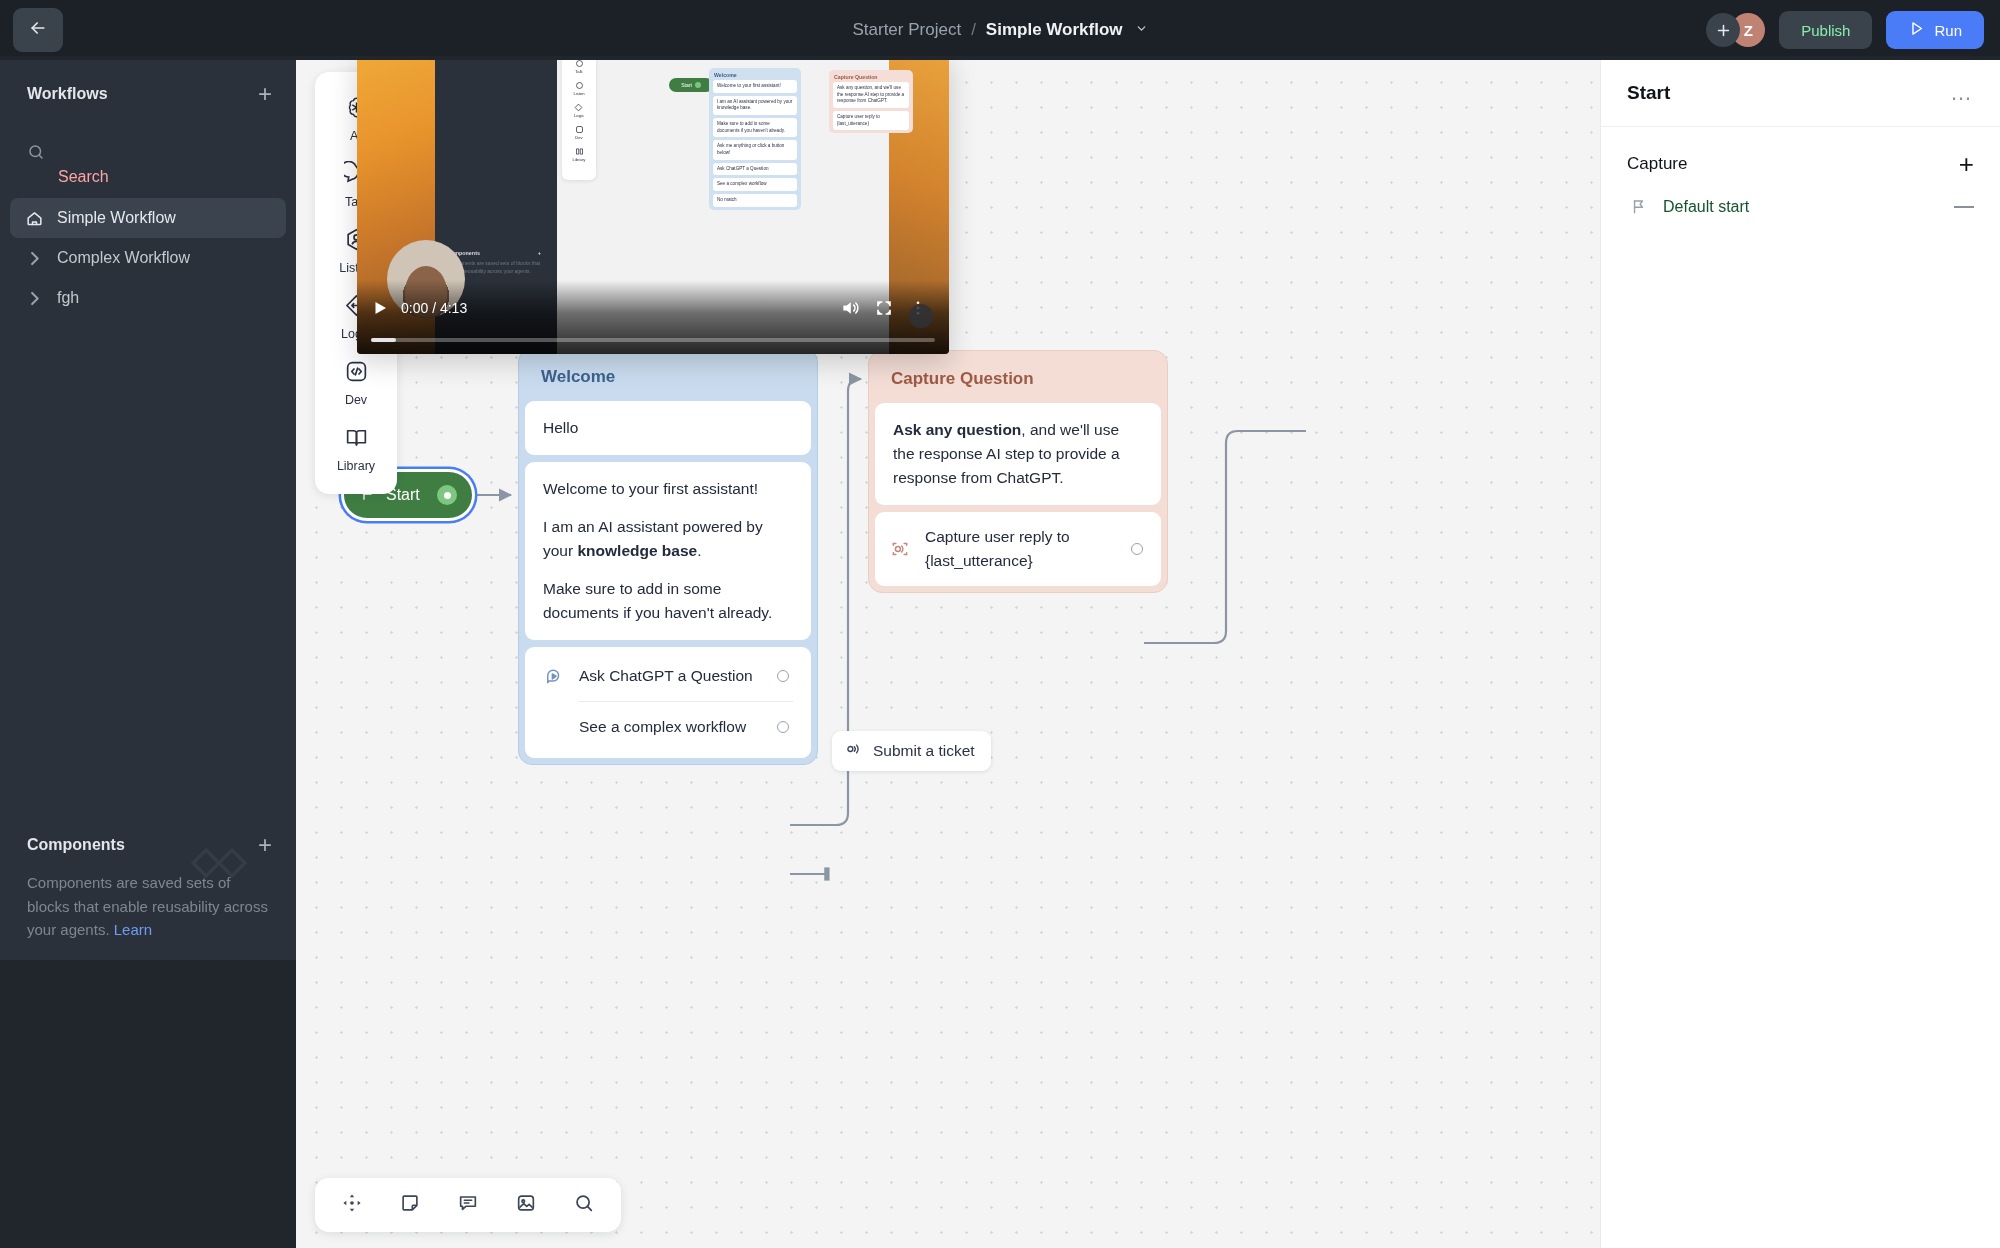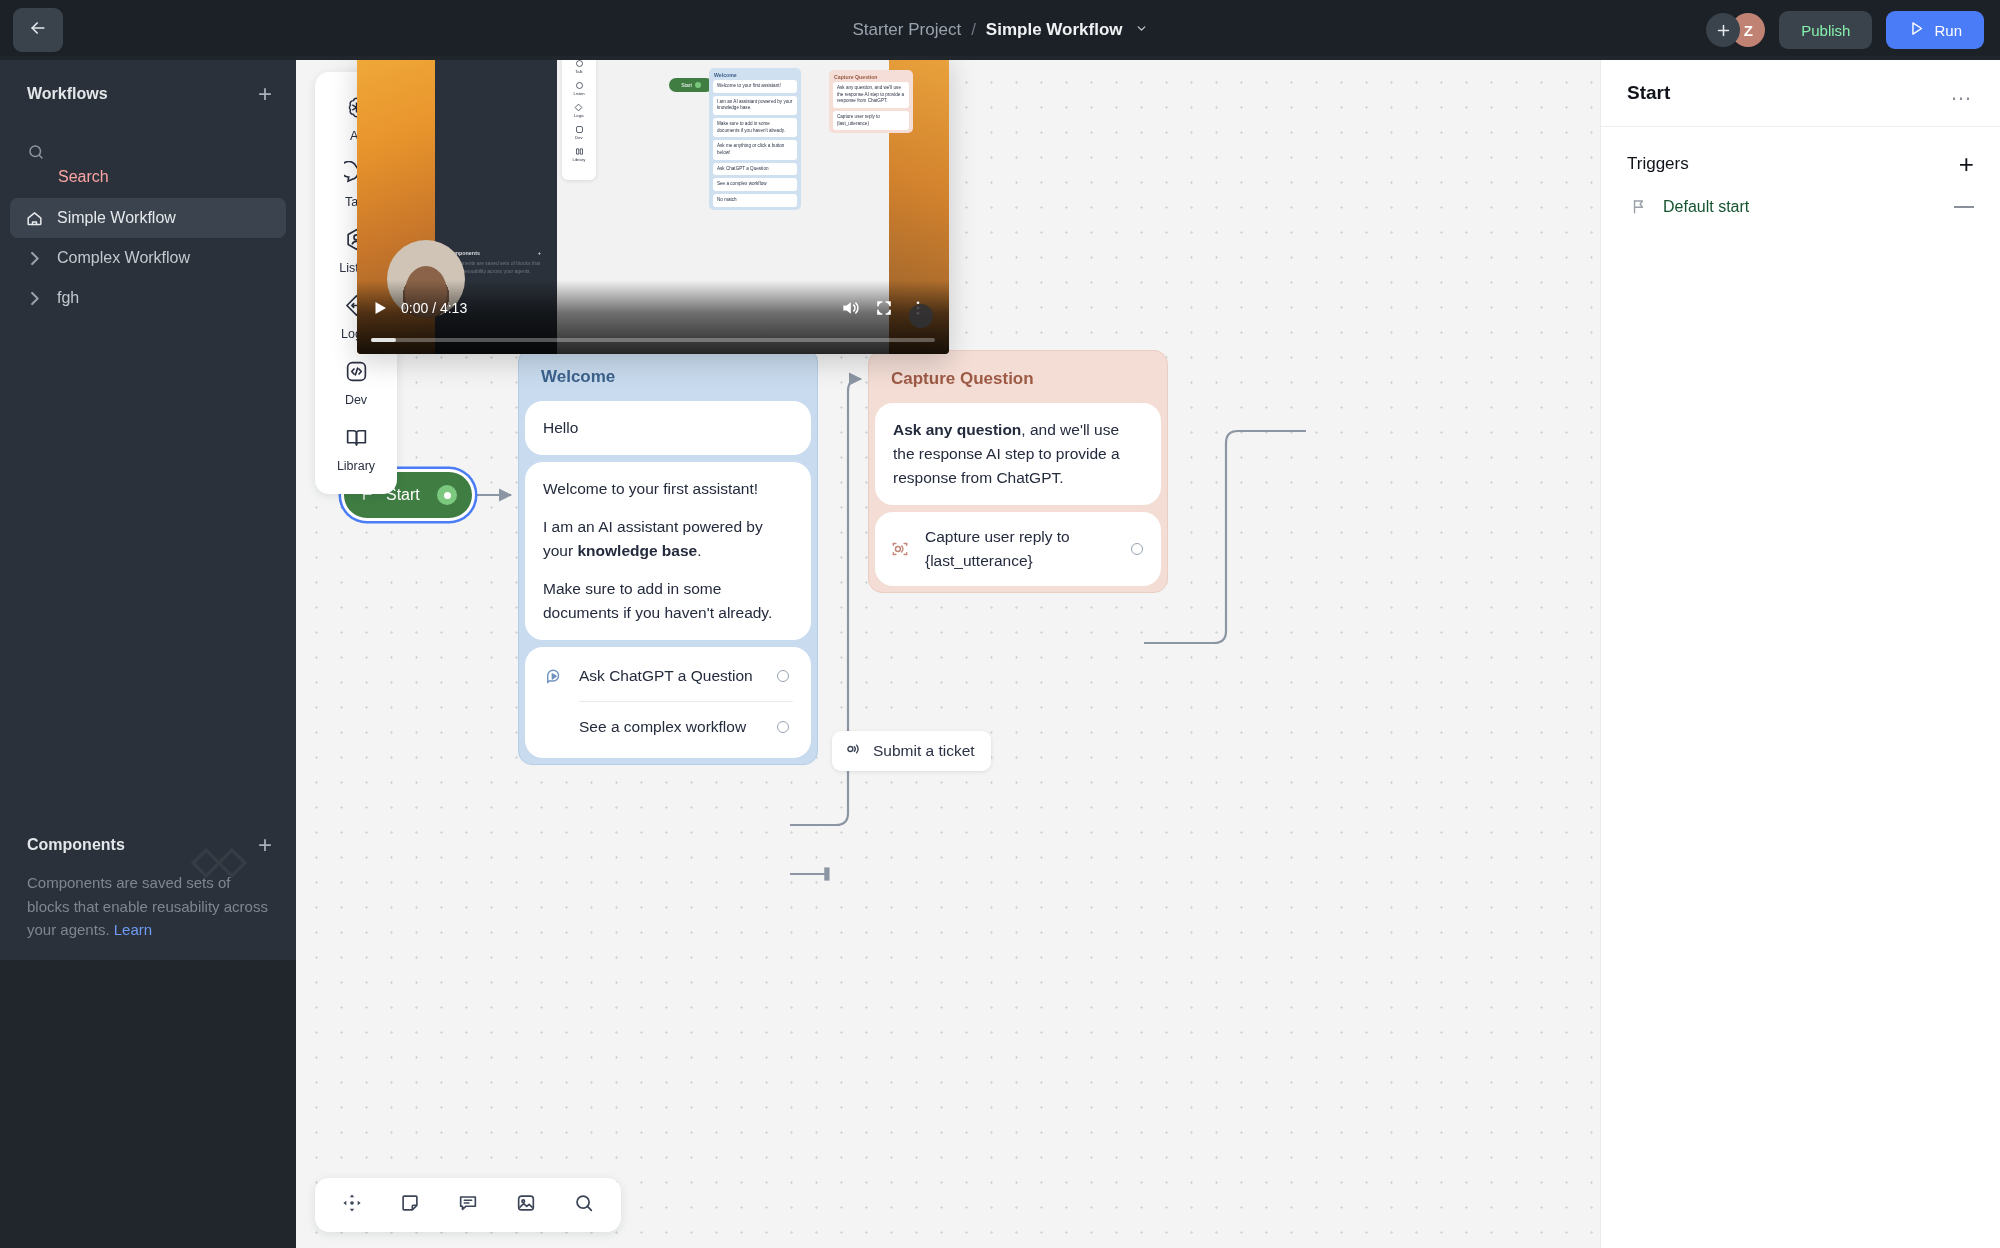--- a/index.html
+++ b/index.html
@@ -727,7 +727,7 @@
     </div>
 
     <div class="rp-sec-head">
-      <span class="rp-sec-title">Triggers</span>
+      <span class="rp-sec-title">Capture</span>
       <span class="rp-plus">+</span>
     </div>
 

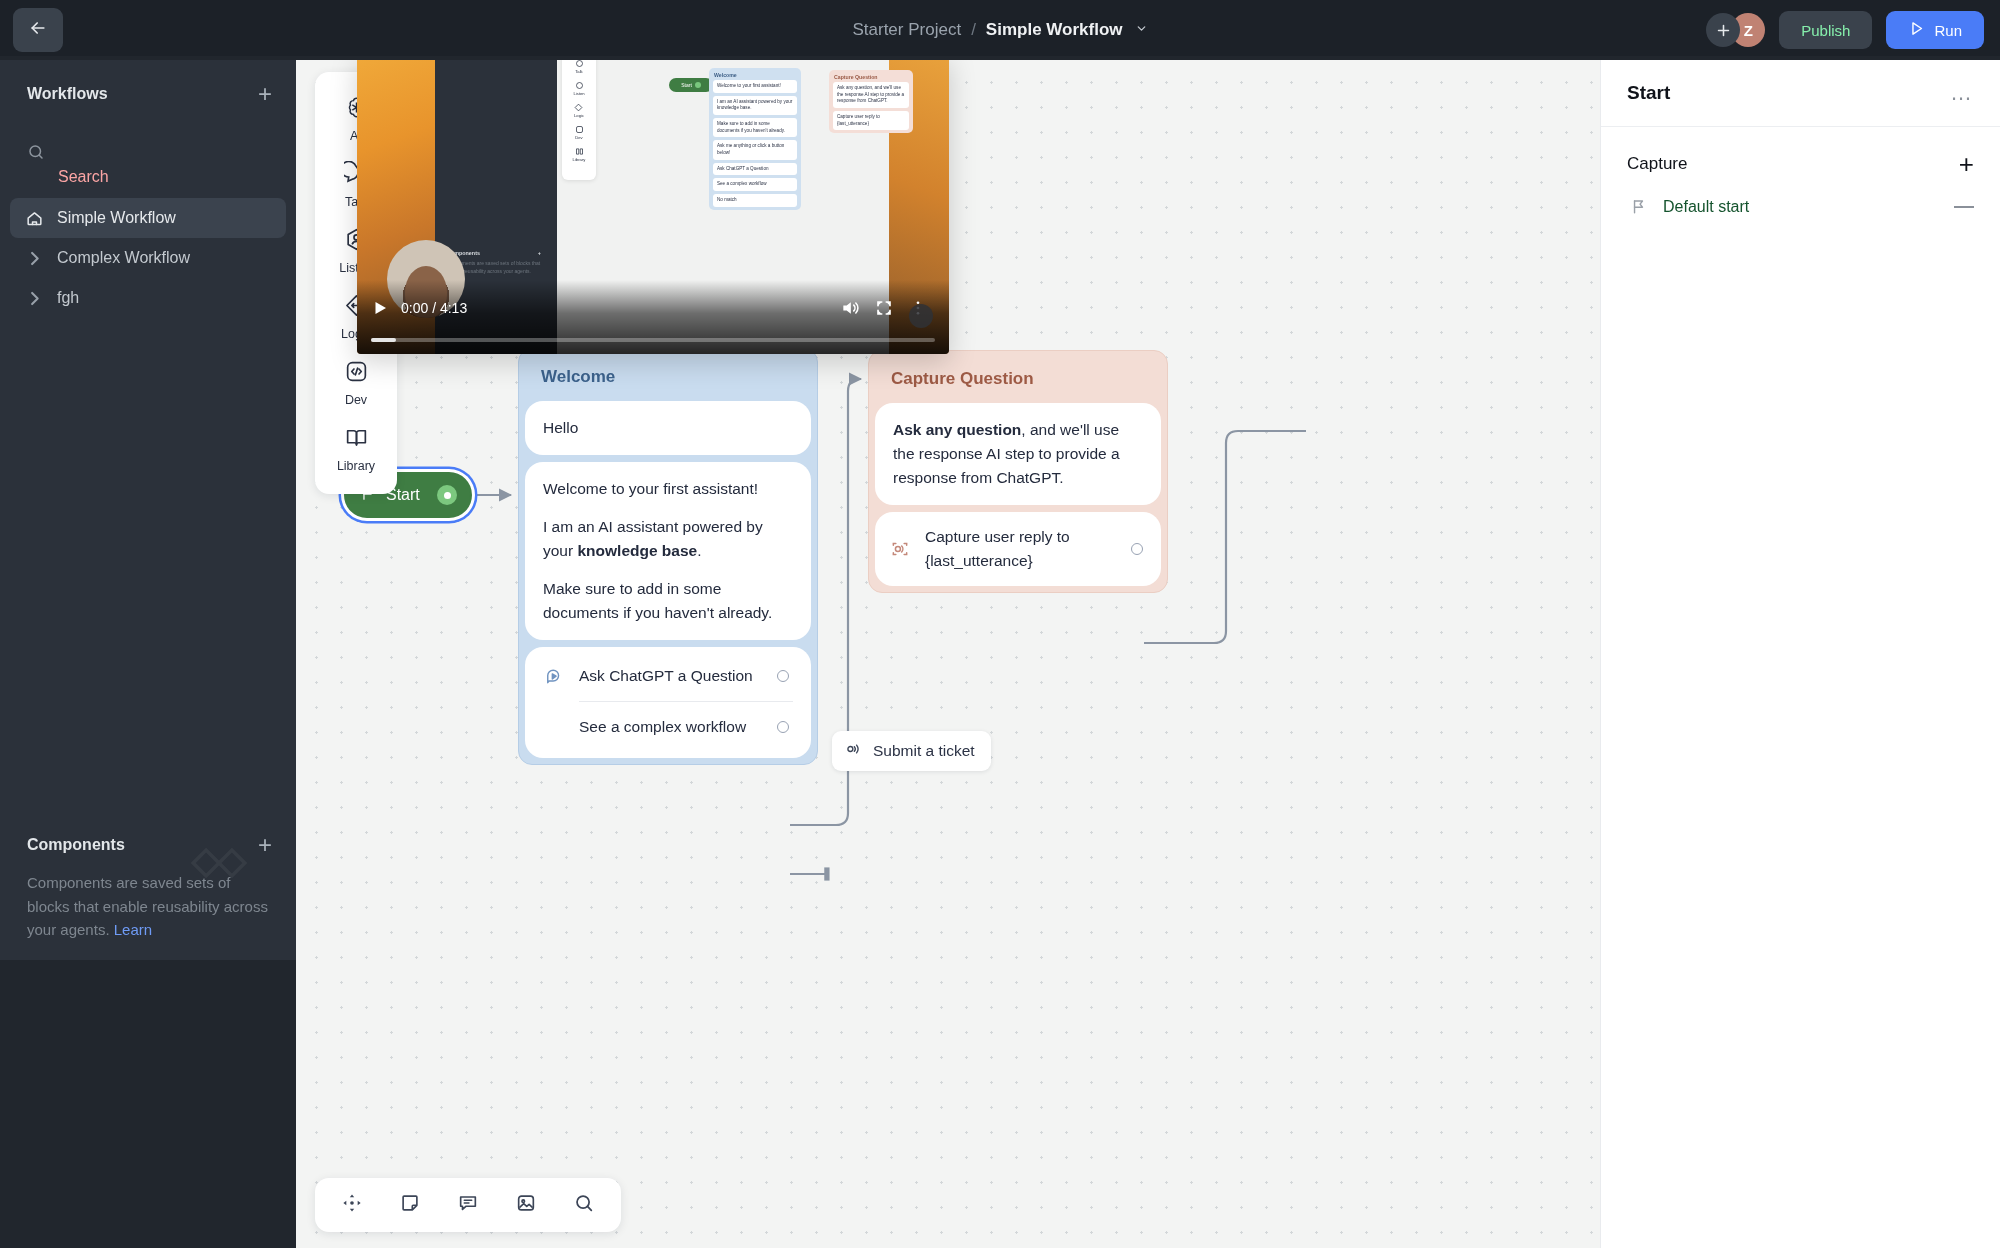--- a/index.html
+++ b/index.html
@@ -225,7 +225,7 @@
   }
   .group .g-title { font-size: 17px; font-weight: 600; padding: 12px 16px 14px; }
   .group .g-card {
-    background: #fff; border-radius: 18px; margin-bottom: 7px; padding: 15px 18px;
+    background: #fff; border-radius: 9px; margin-bottom: 7px; padding: 15px 18px;
     font-size: 15.5px; color: #242b3d; line-height: 1.55;
   }
   .group .g-card:last-child{ margin-bottom:0; }

